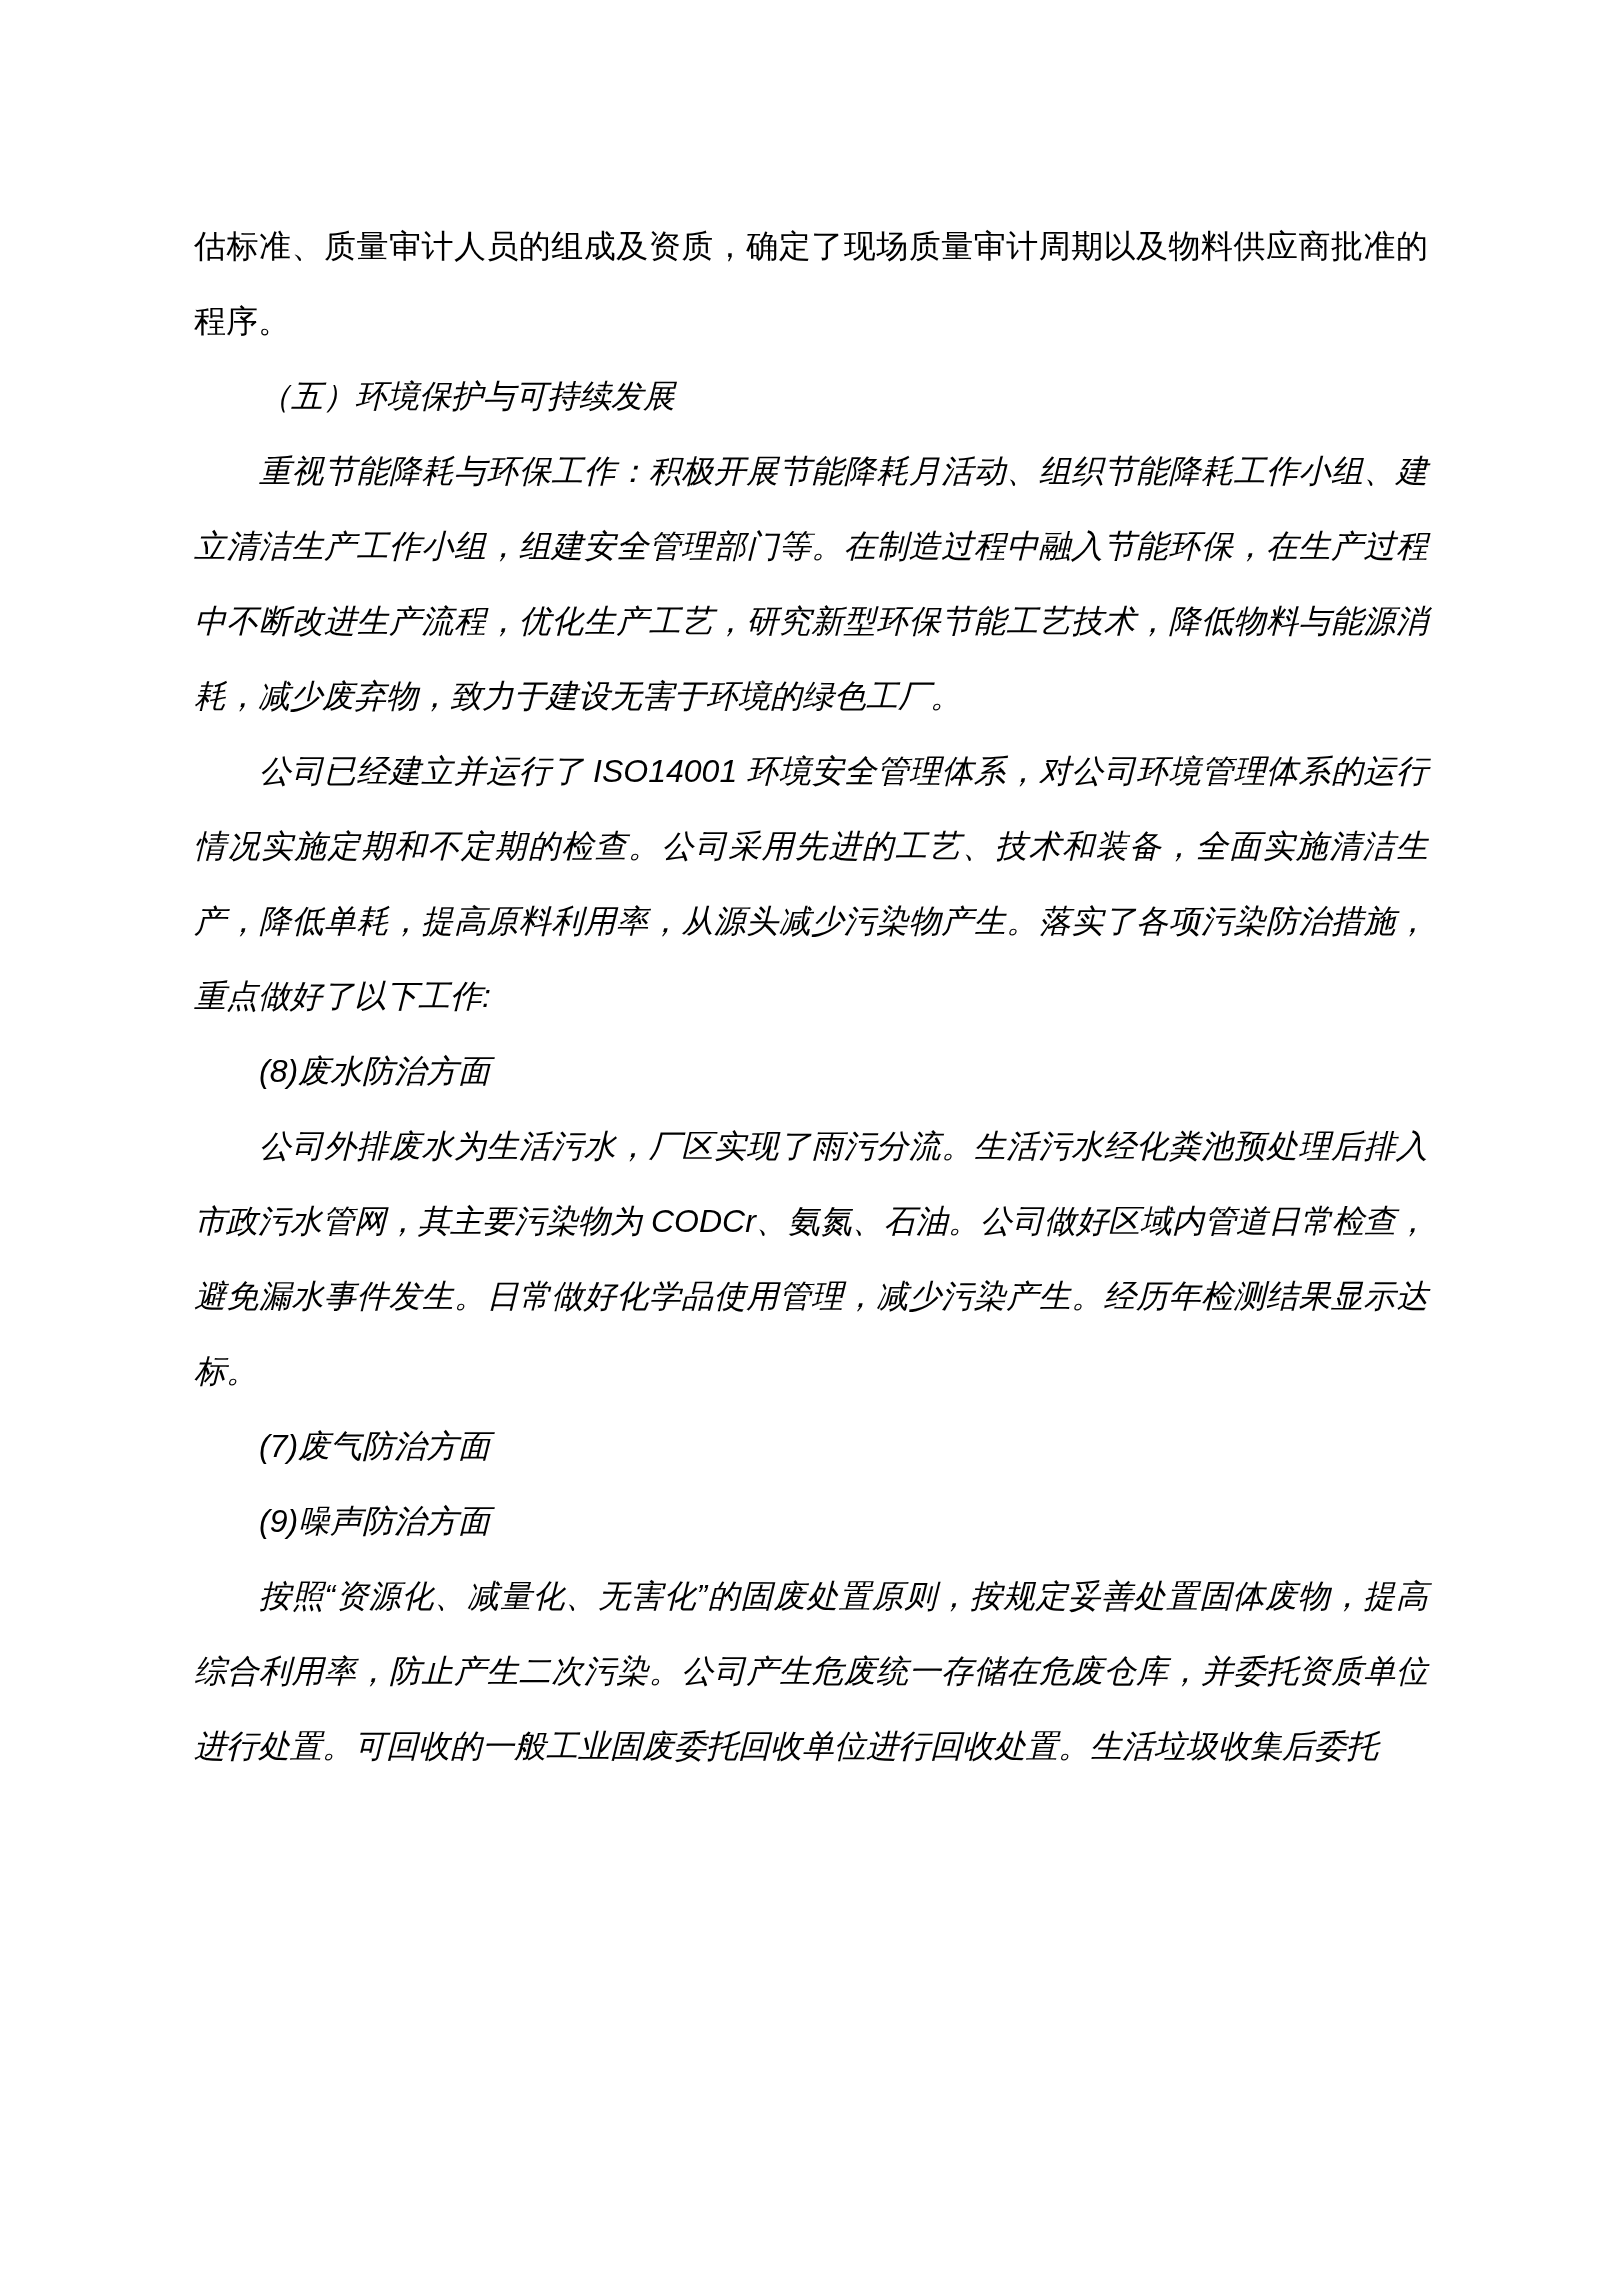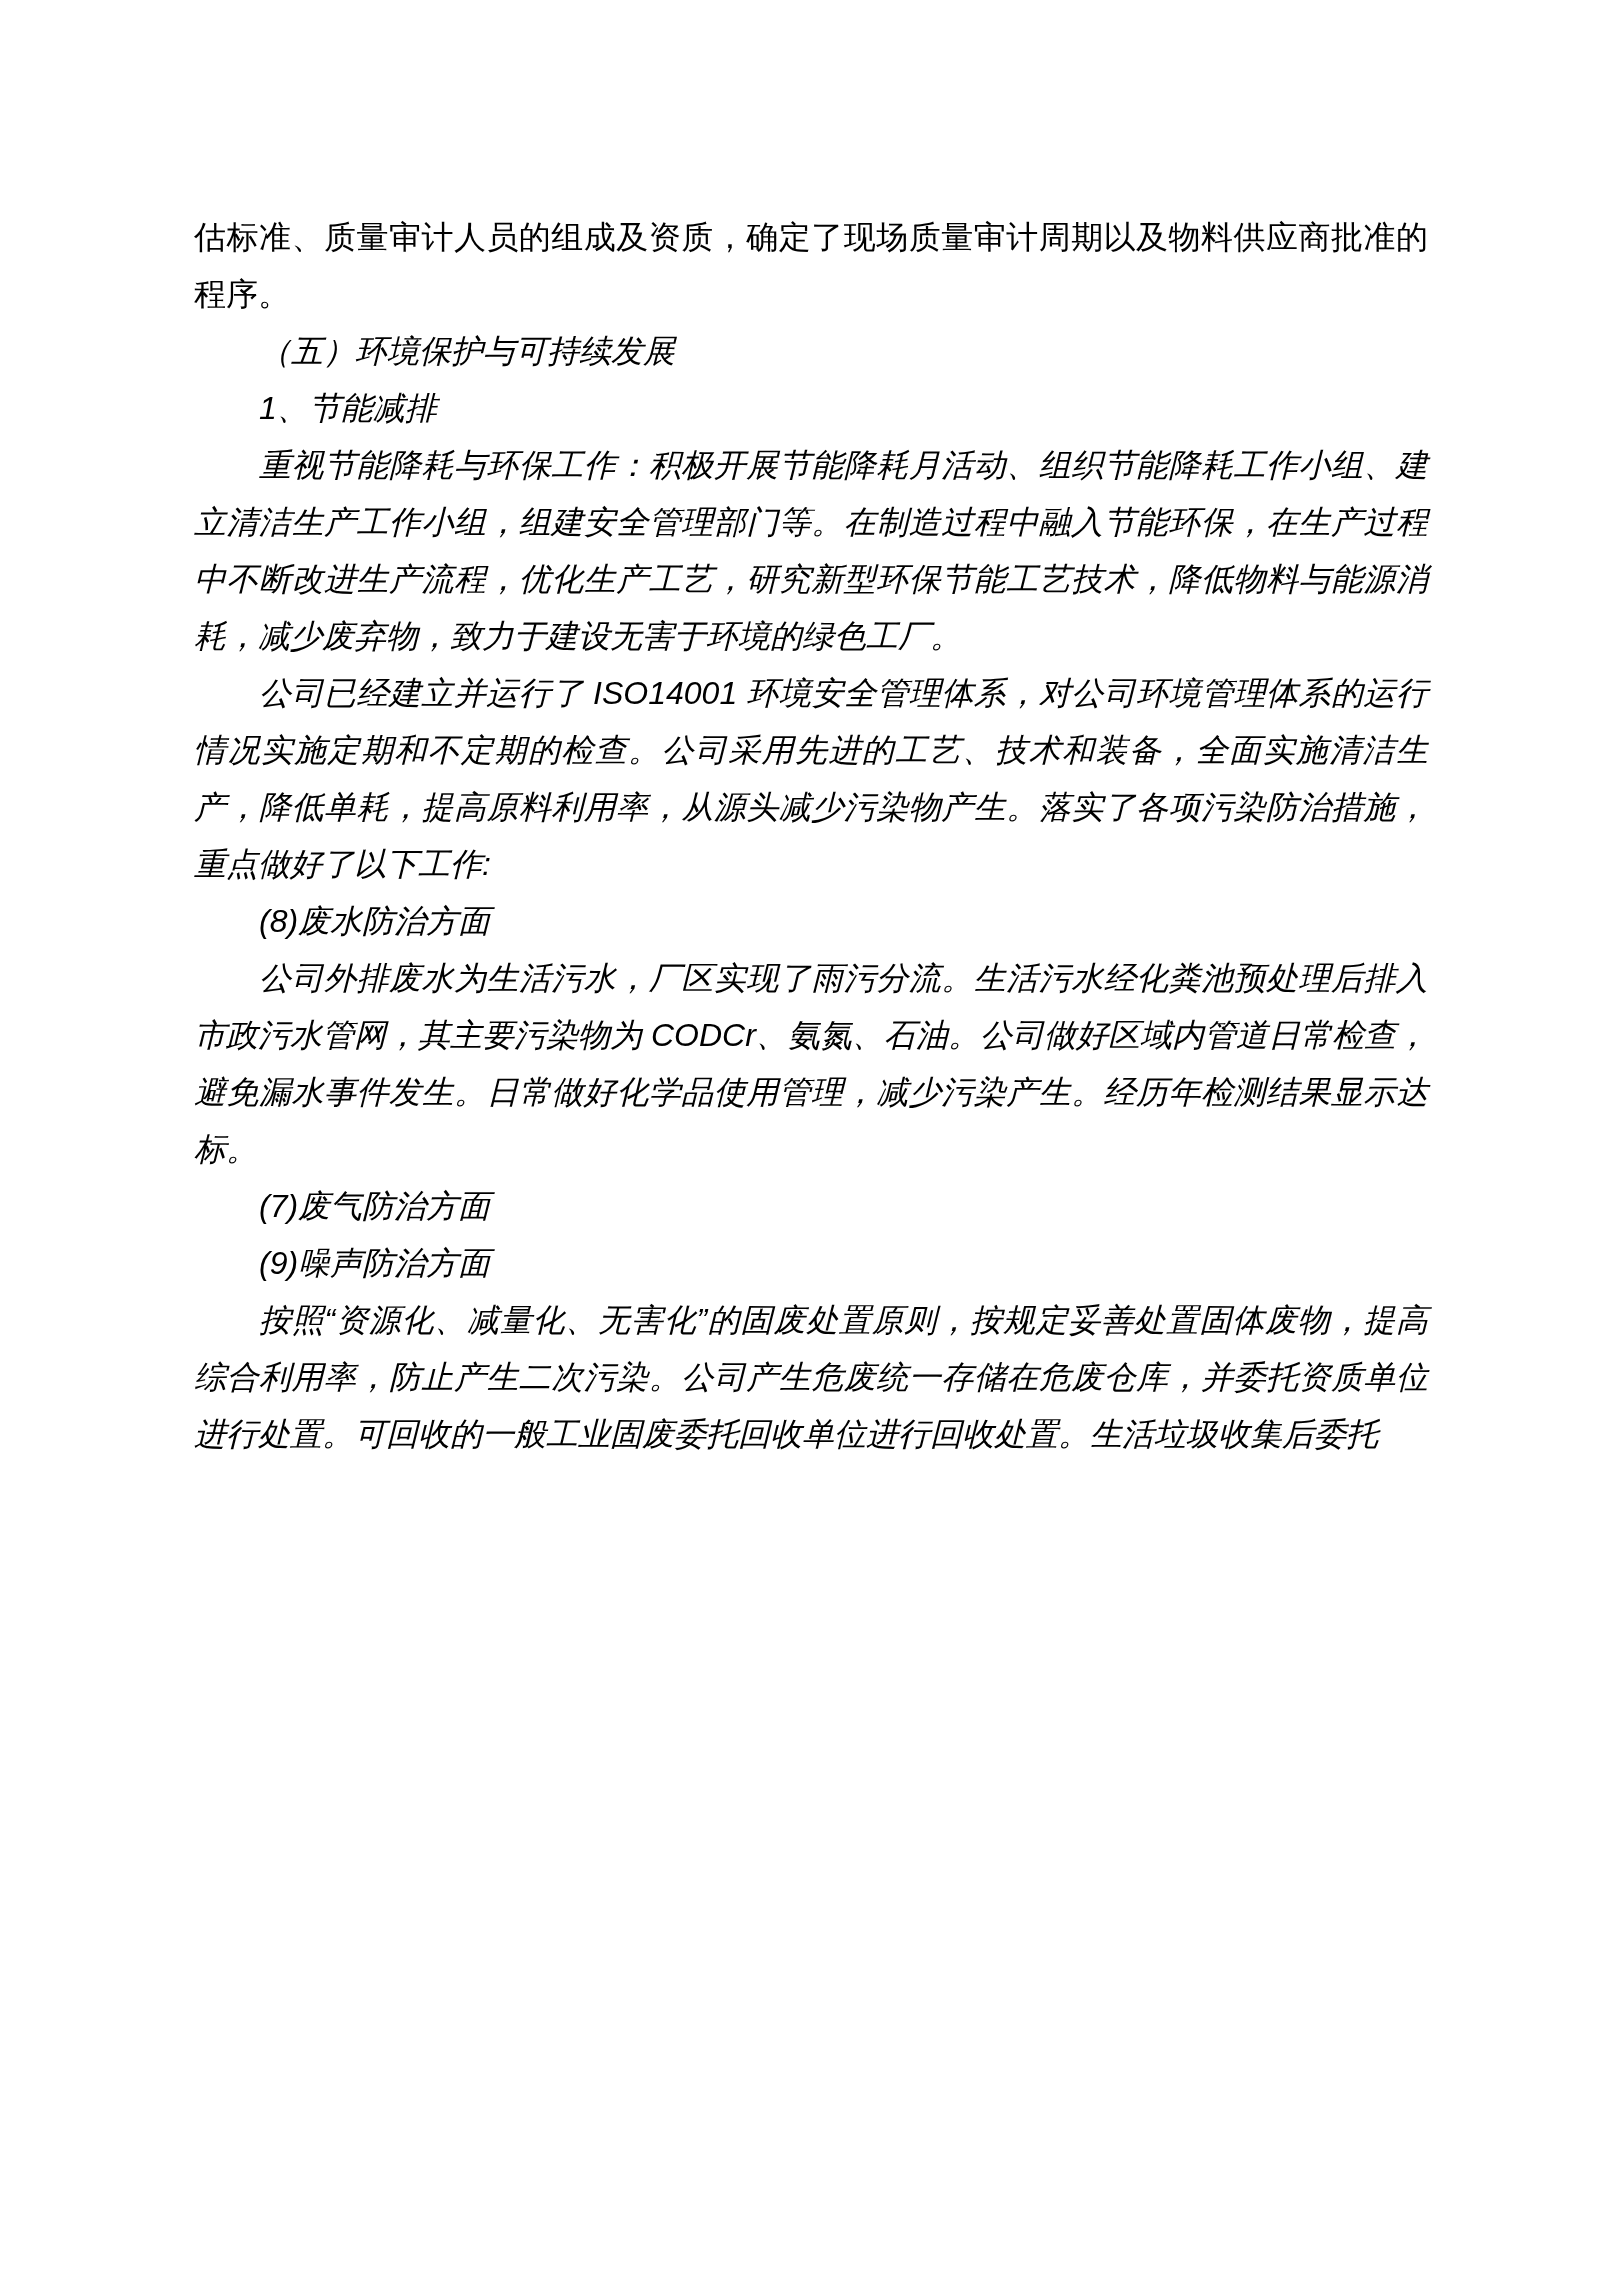--- a/index.html
+++ b/index.html
@@ -26,7 +26,7 @@
     margin: 0;
     padding: 0;
     font-size: 32px;
-    line-height: 57px;
+    line-height: 75px;
     text-align: justify;
     text-justify: inter-ideograph;
     overflow-wrap: break-word;

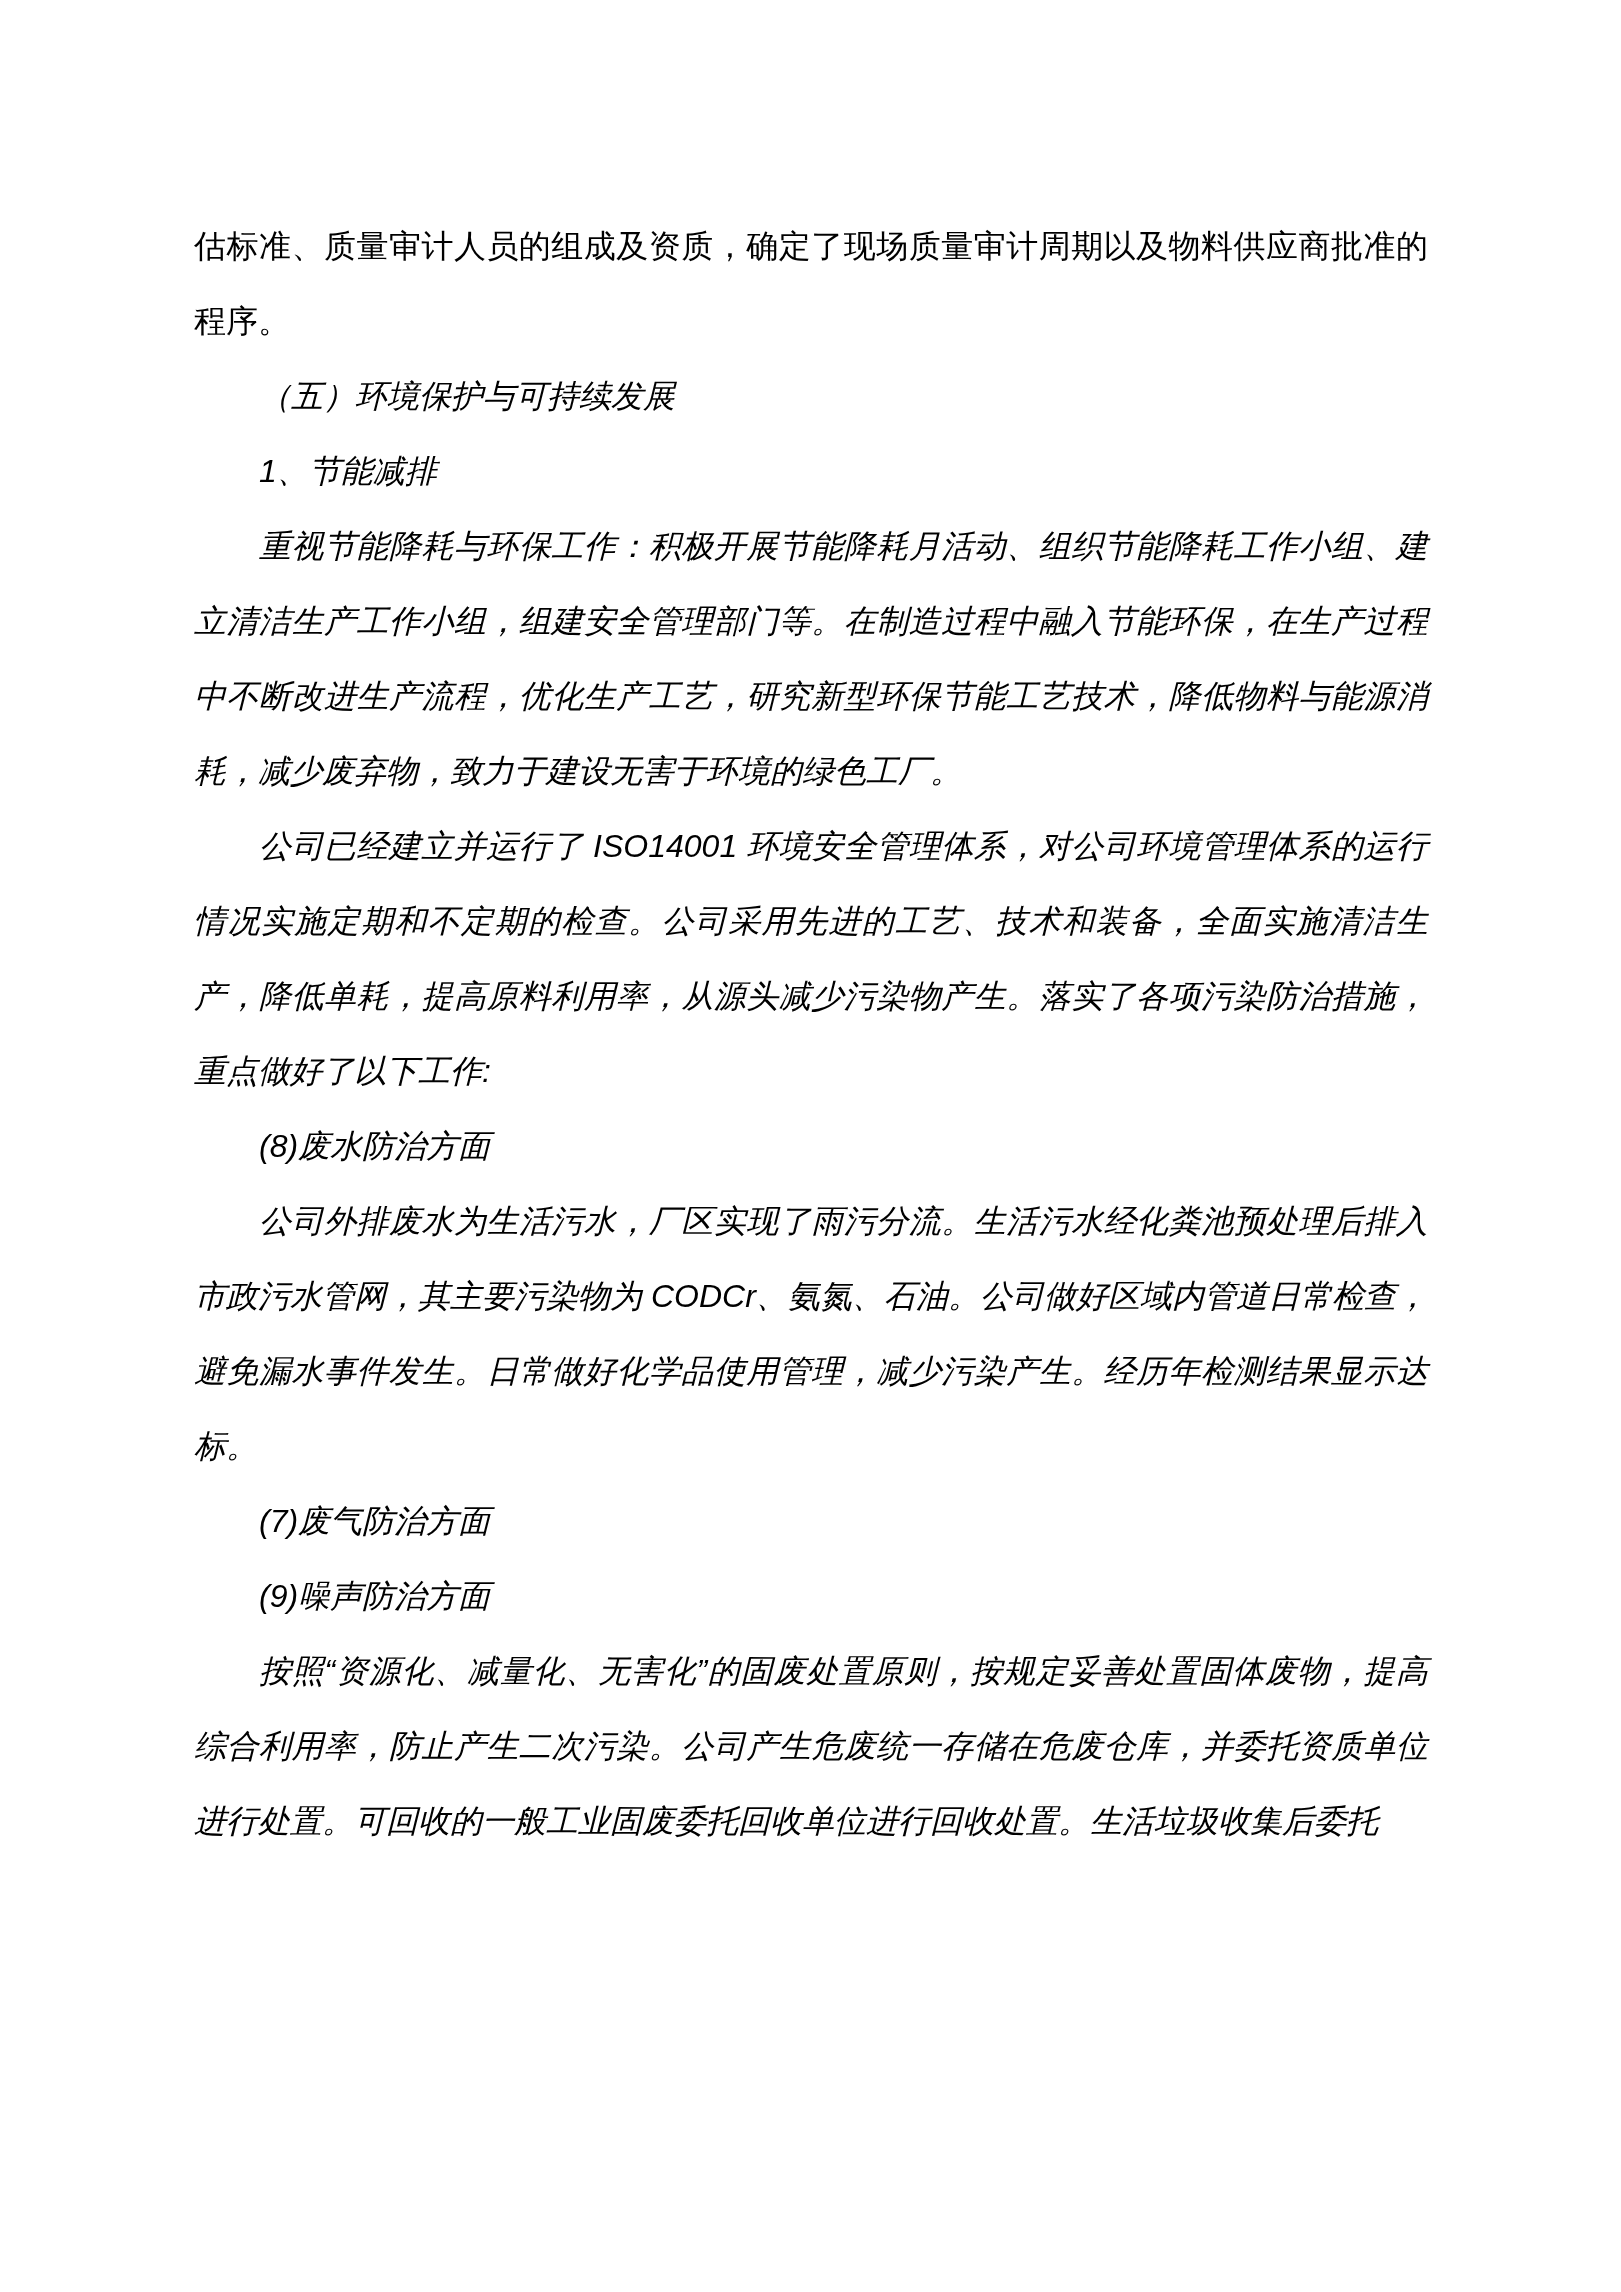--- a/index.html
+++ b/index.html
@@ -45,7 +45,6 @@
   <div class="content">
     <p>估标准、质量审计人员的组成及资质，确定了现场质量审计周期以及物料供应商批准的程序。</p>
     <p class="indent">（五）环境保护与可持续发展</p>
-    <p class="indent">1、节能减排</p>
     <p class="indent">重视节能降耗与环保工作：积极开展节能降耗月活动、组织节能降耗工作小组、建立清洁生产工作小组，组建安全管理部门等。在制造过程中融入节能环保，在生产过程中不断改进生产流程，优化生产工艺，研究新型环保节能工艺技术，降低物料与能源消耗，减少废弃物，致力于建设无害于环境的绿色工厂。</p>
     <p class="indent">公司已经建立并运行了 ISO14001 环境安全管理体系，对公司环境管理体系的运行情况实施定期和不定期的检查。公司采用先进的工艺、技术和装备，全面实施清洁生产，降低单耗，提高原料利用率，从源头减少污染物产生。落实了各项污染防治措施，重点做好了以下工作:</p>
     <p class="indent">(8)废水防治方面</p>

